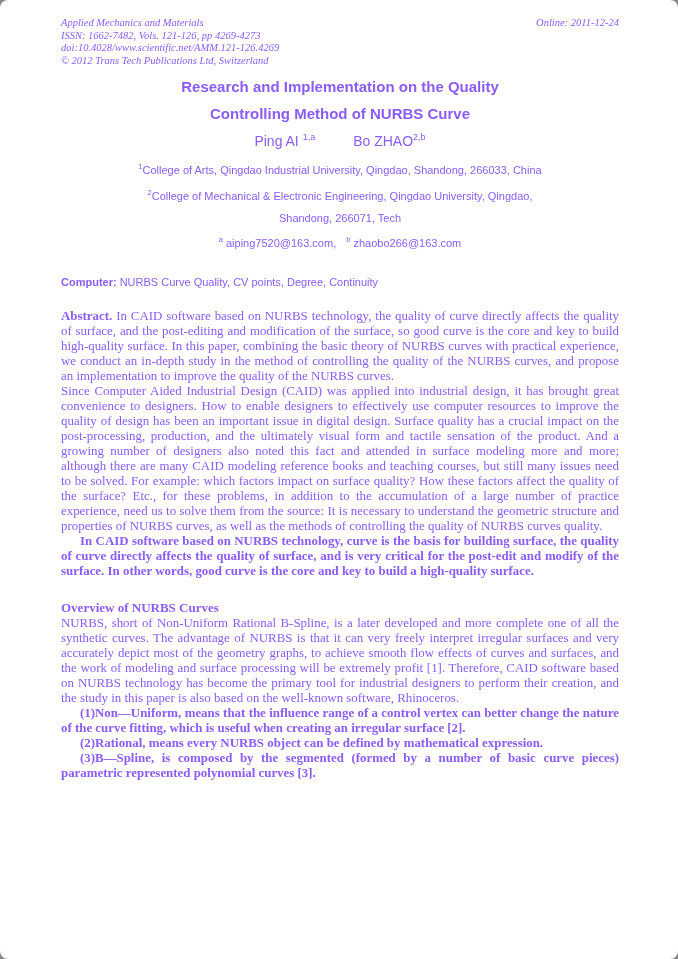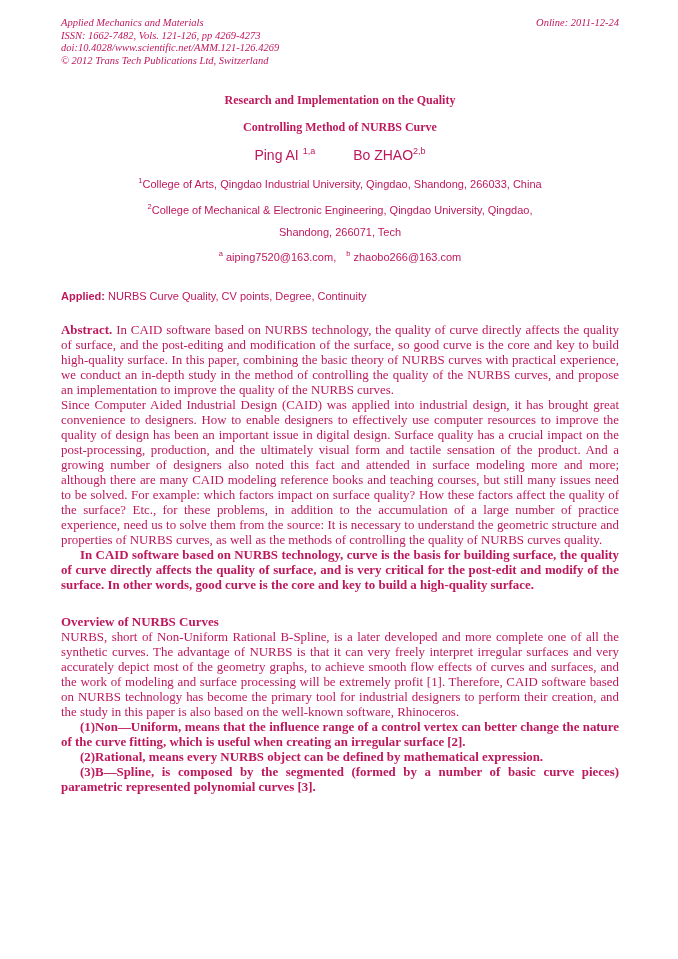--- a/index.html
+++ b/index.html
@@ -7,10 +7,11 @@
     position:relative;
     width:678px;height:959px;
     background:#ffffff;
-    color:#be185d;
+    color:#8b5cf6;
     overflow:hidden;
     box-sizing:border-box;
     padding:17px 59px 0 61px;
+    border-radius:8px;
   }
   
   .hdr{

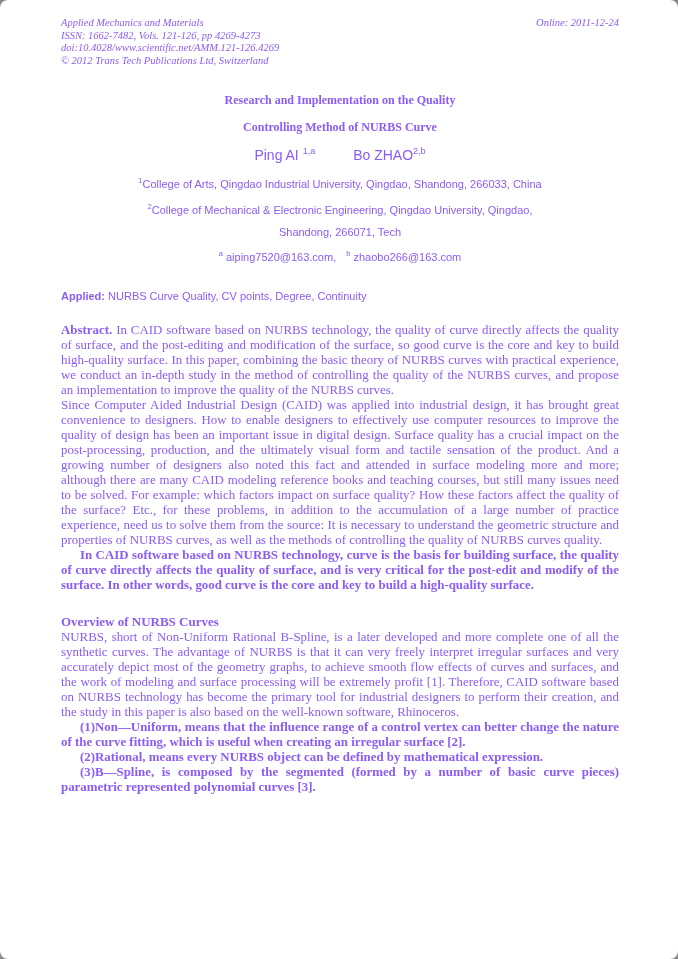--- a/index.html
+++ b/index.html
@@ -24,11 +24,11 @@
   .hdr .right{white-space:nowrap;}
   
   .title{
-    margin-top:20px;
+    margin-top:6px;
     text-align:center;
-    font-family:Liberation Serif, serif;
+    font-family:Liberation Sans, sans-serif;
     font-weight:bold;
-    font-size:12px;line-height:27px;
+    font-size:15px;line-height:27px;
   }
   .authors{
     margin-top:3px;

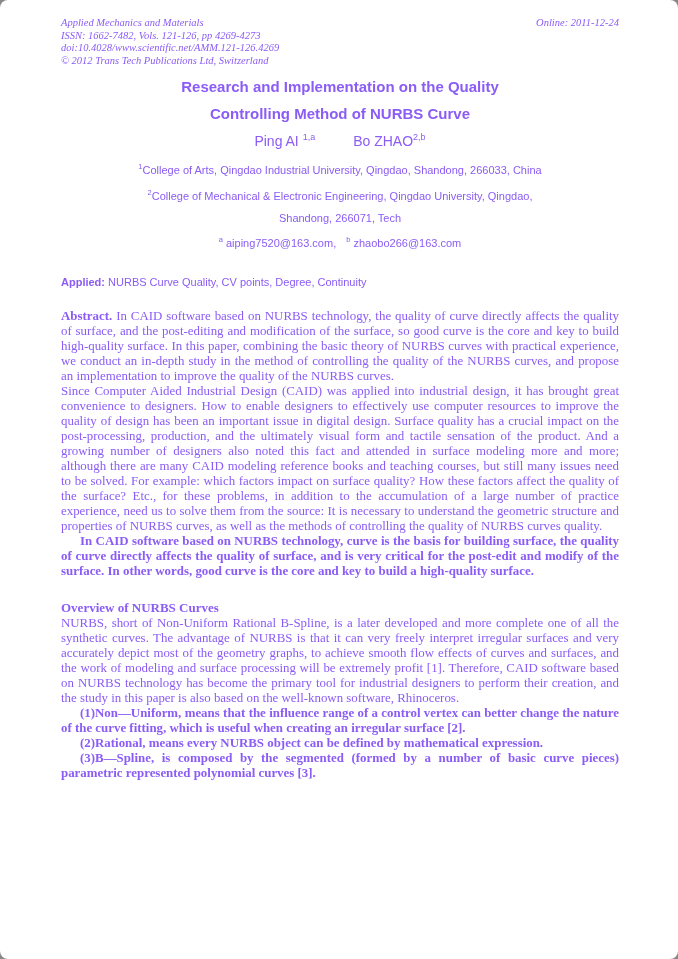--- a/index.html
+++ b/index.html
@@ -105,7 +105,7 @@
   </div>
 
   <div class="keywords">
-    <b>Applied:</b>&nbsp;<span>NURBS Curve Quality, CV points, Degree, Continuity</span>
+    <b>Computer:</b>&nbsp;<span>NURBS Curve Quality, CV points, Degree, Continuity</span>
   </div>
 
   <div class="abstract body-serif">

